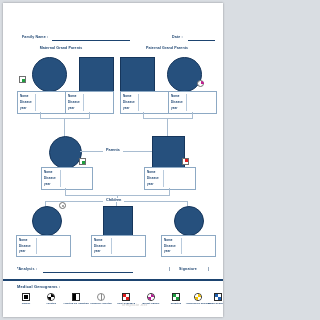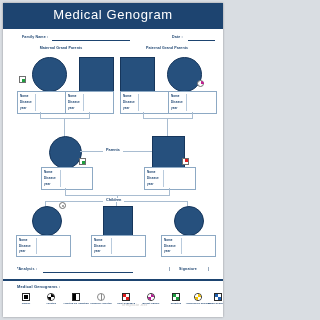--- a/index.html
+++ b/index.html
@@ -90,9 +90,6 @@
 
 <div class="page">
 
-  <div class="titlebar">
-    <div class="ttl">Medical Genogram</div>
-  </div>
 
   <div class="meta">
     <span class="lbl" style="left:19px;top:3px;">Family Name :</span>

